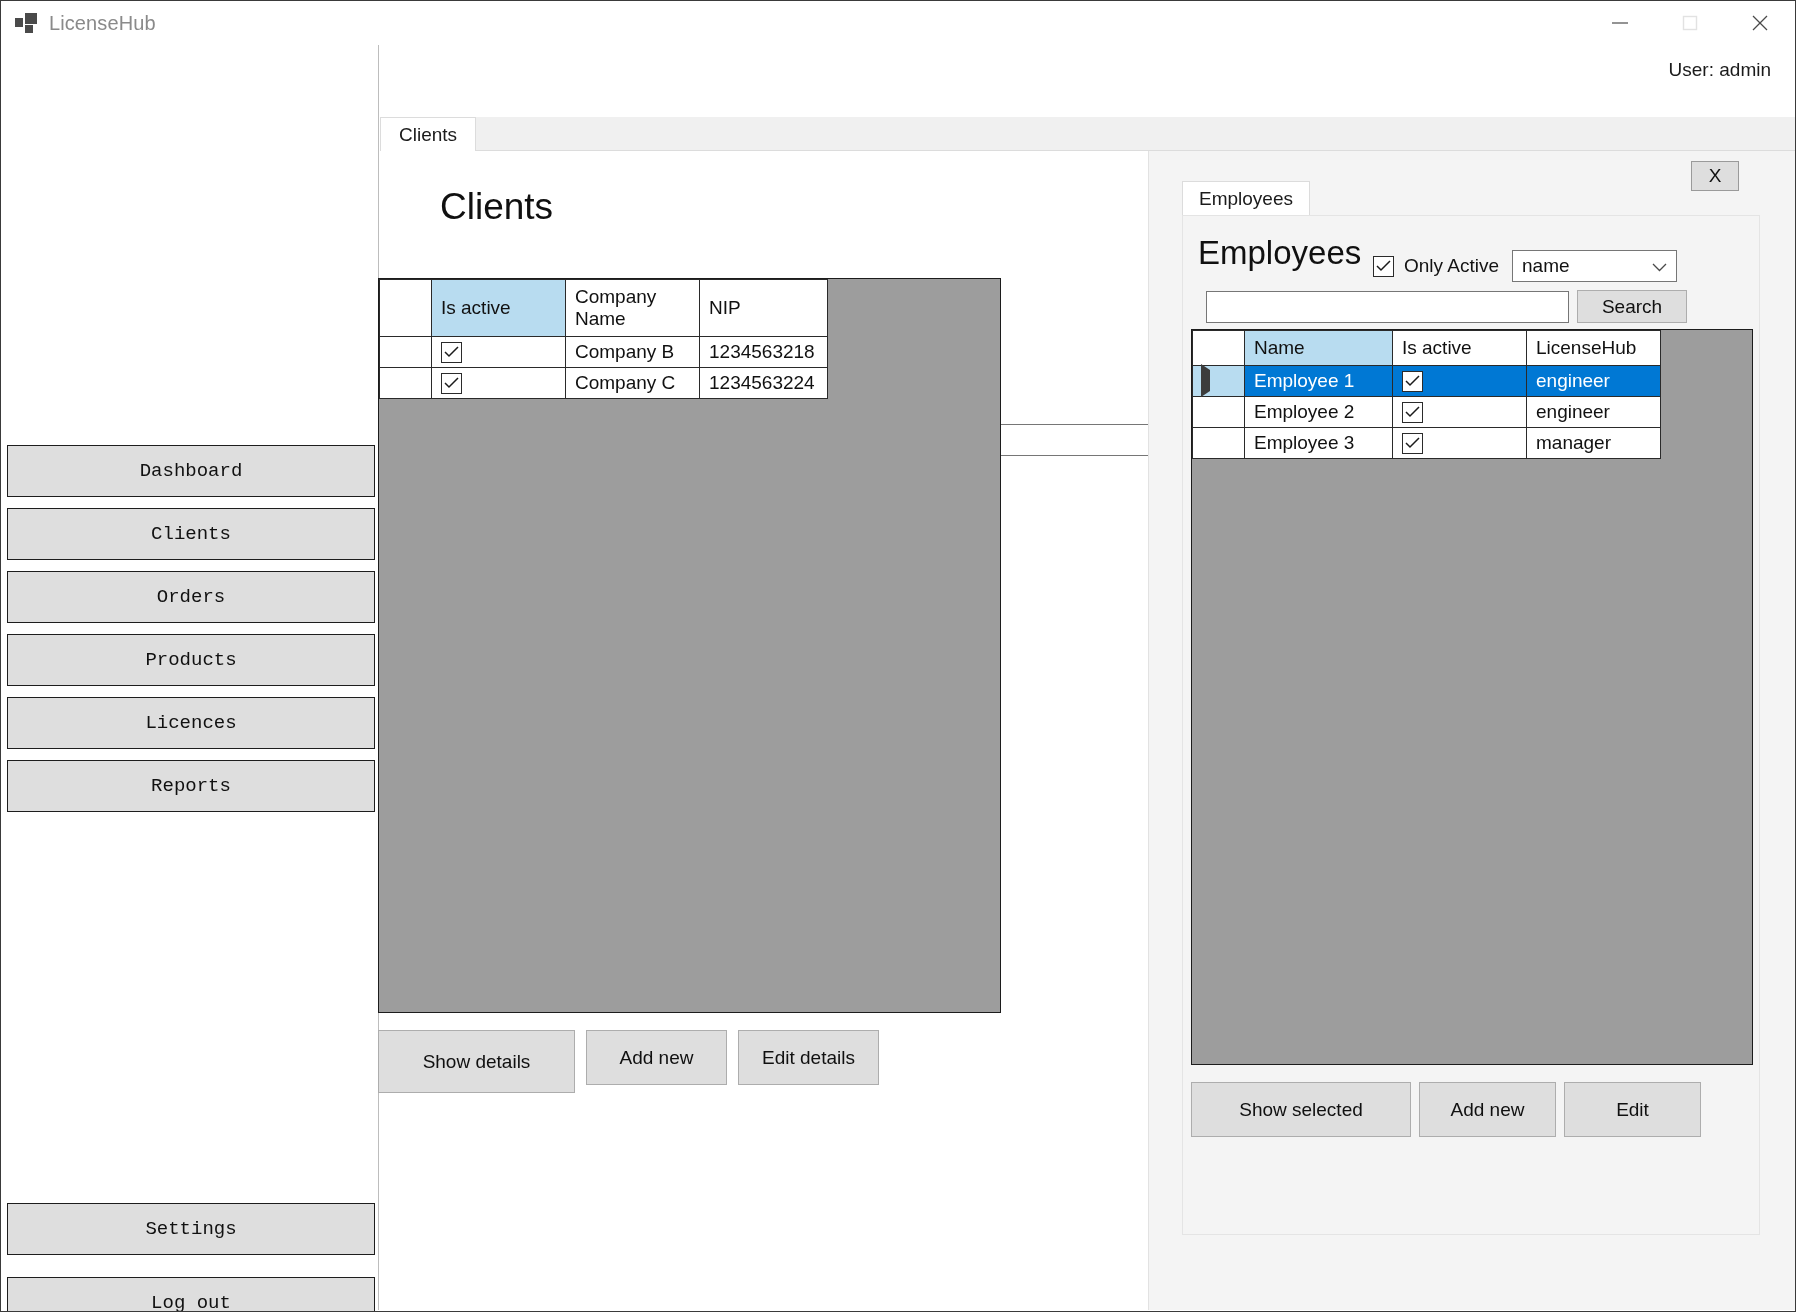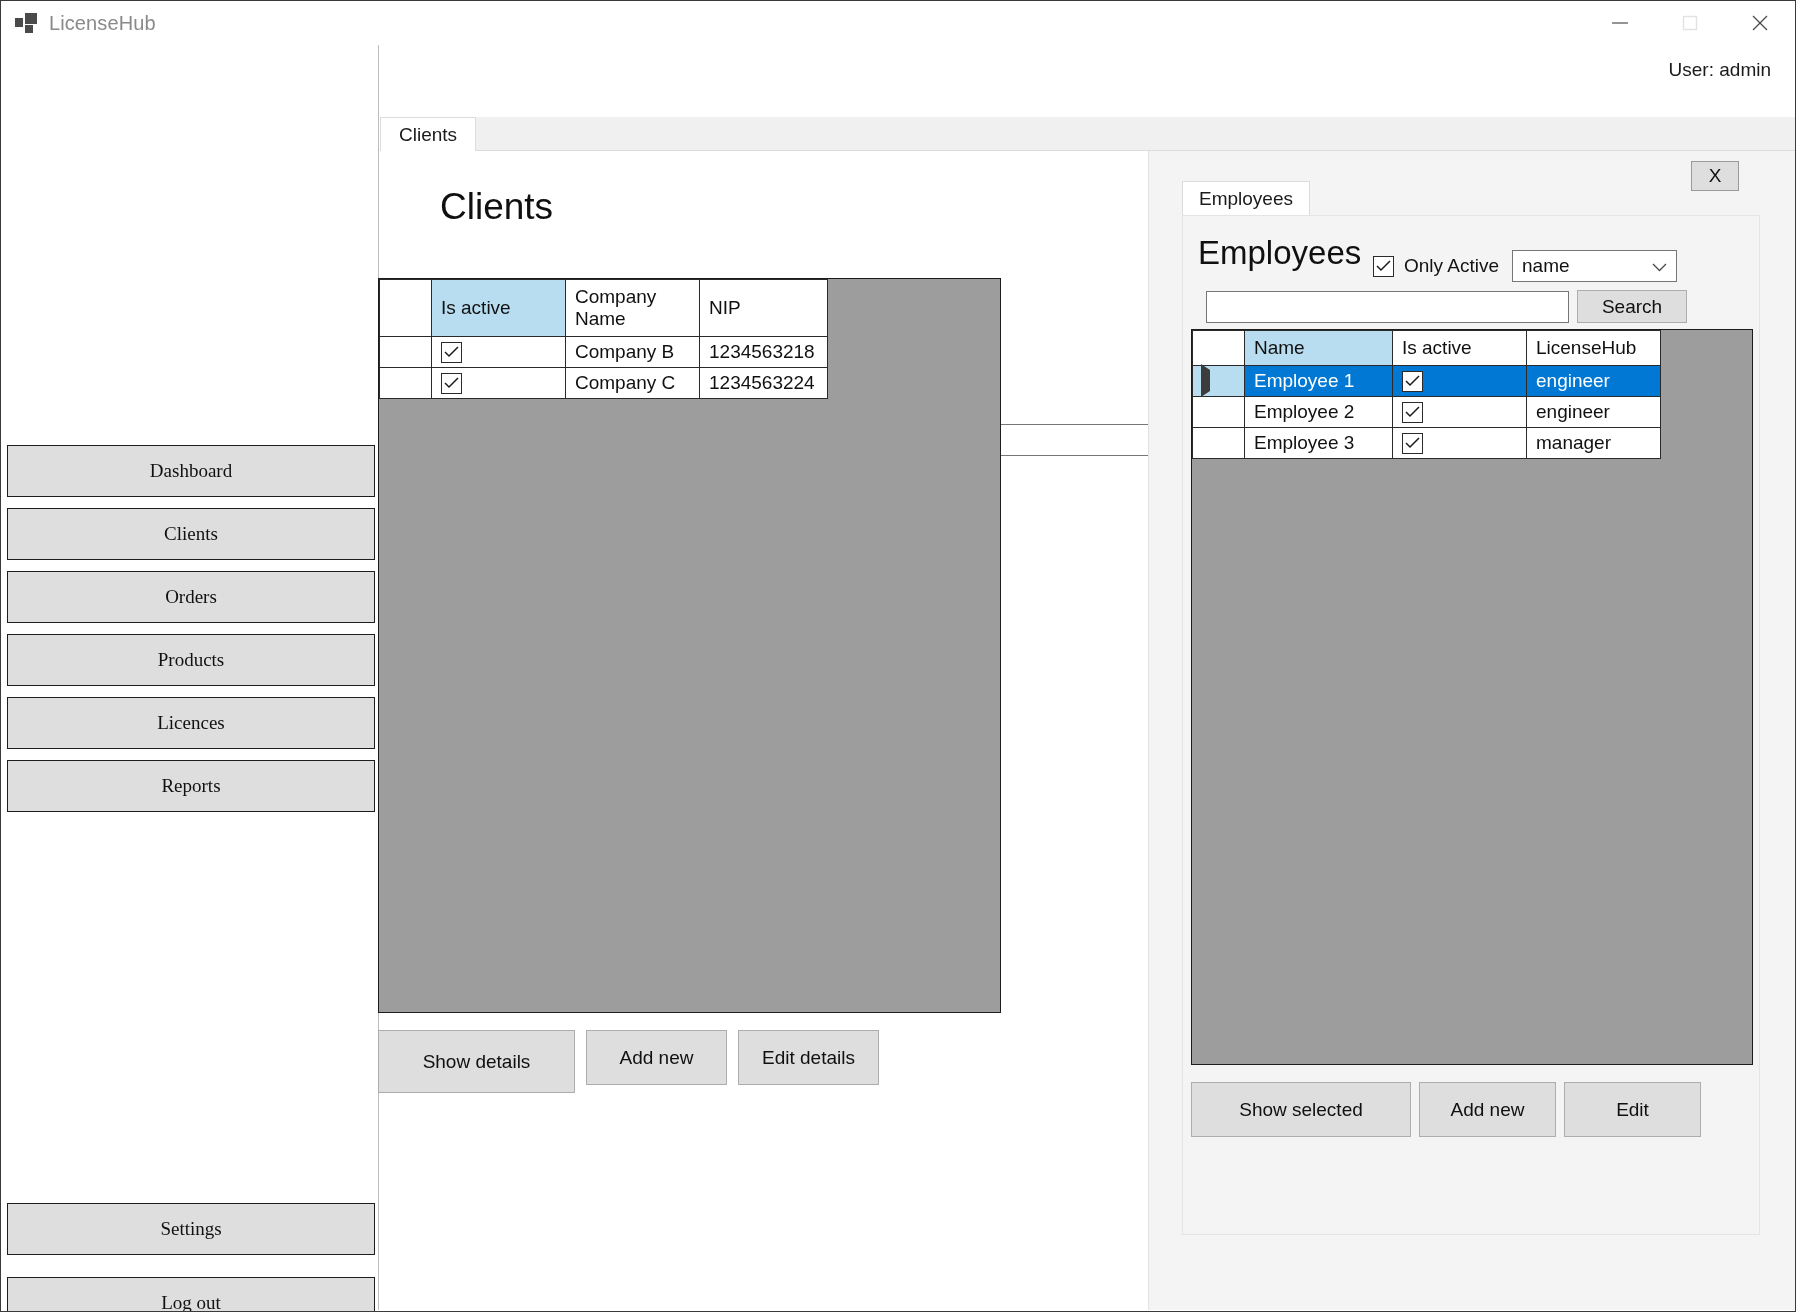--- a/index.html
+++ b/index.html
@@ -76,7 +76,7 @@
     display: block; width: 368px; height: 52px;
     background: #dedede;
     border: 1px solid #1d1d1d;
-    font-family: Liberation Serif, serif;
+    font-family: Liberation Mono, monospace;
     font-size: 19px; color: #111111;
     line-height: 50px; text-align: center;
     margin-bottom: 11px;

